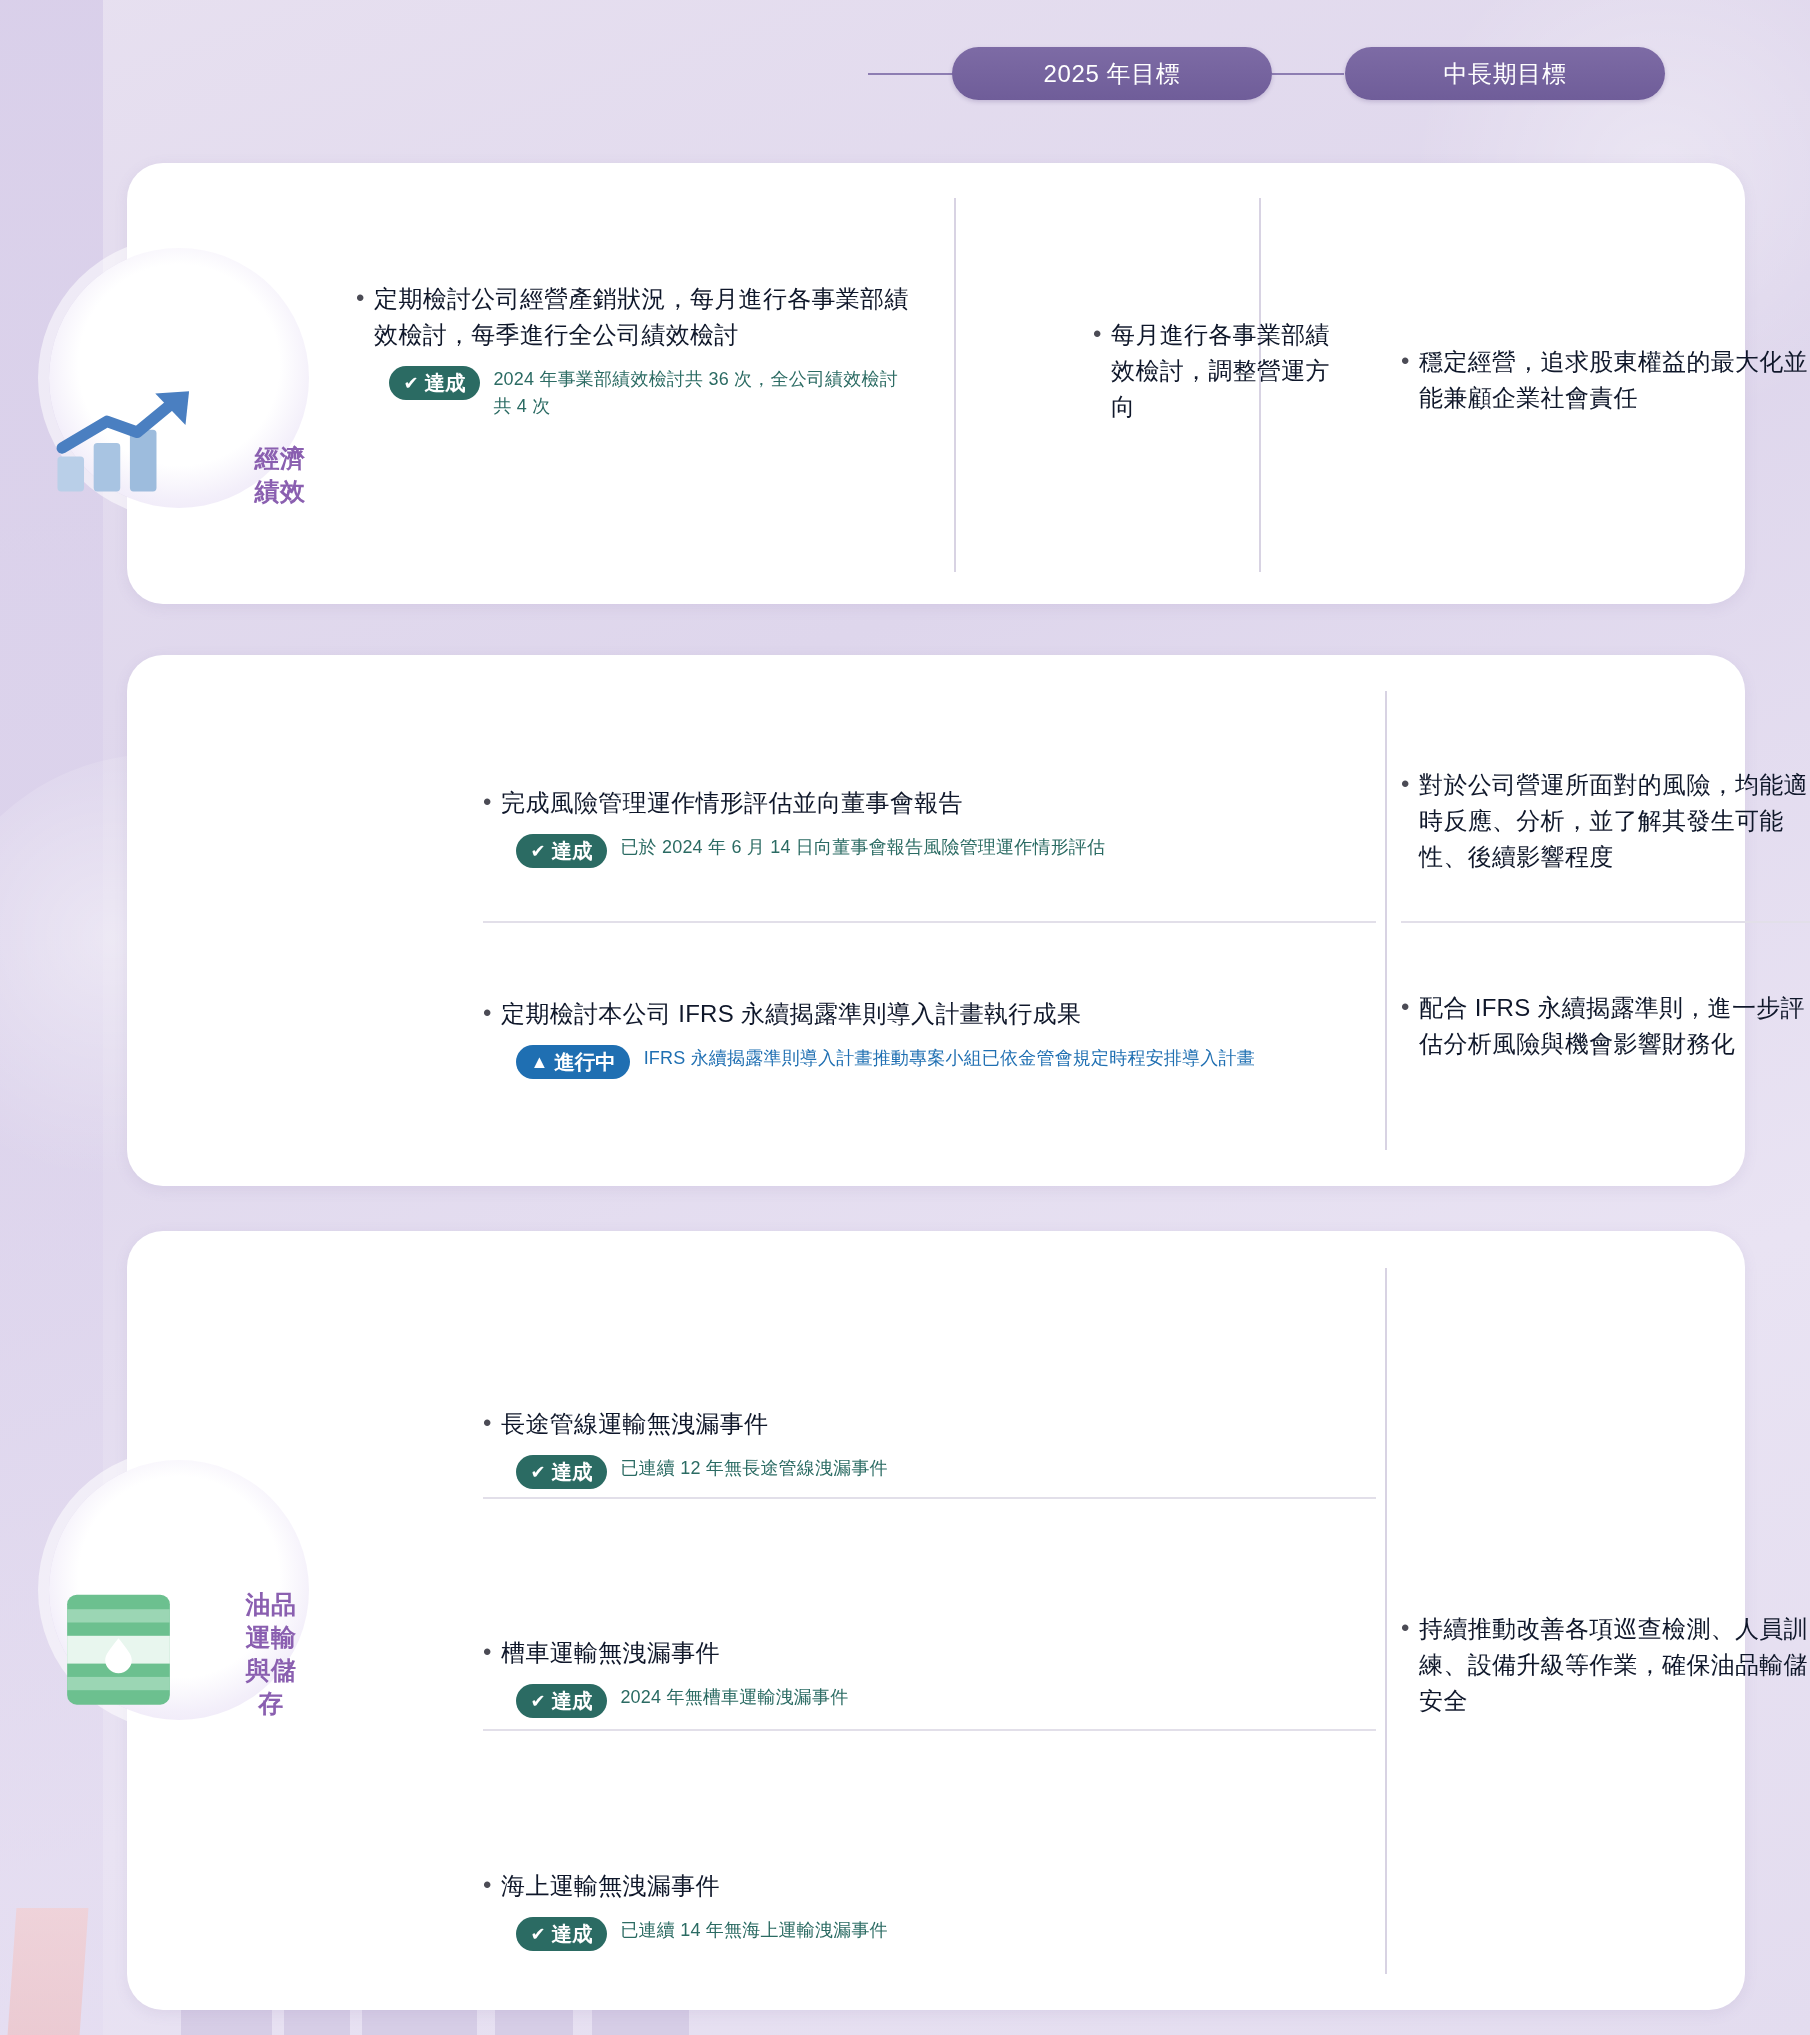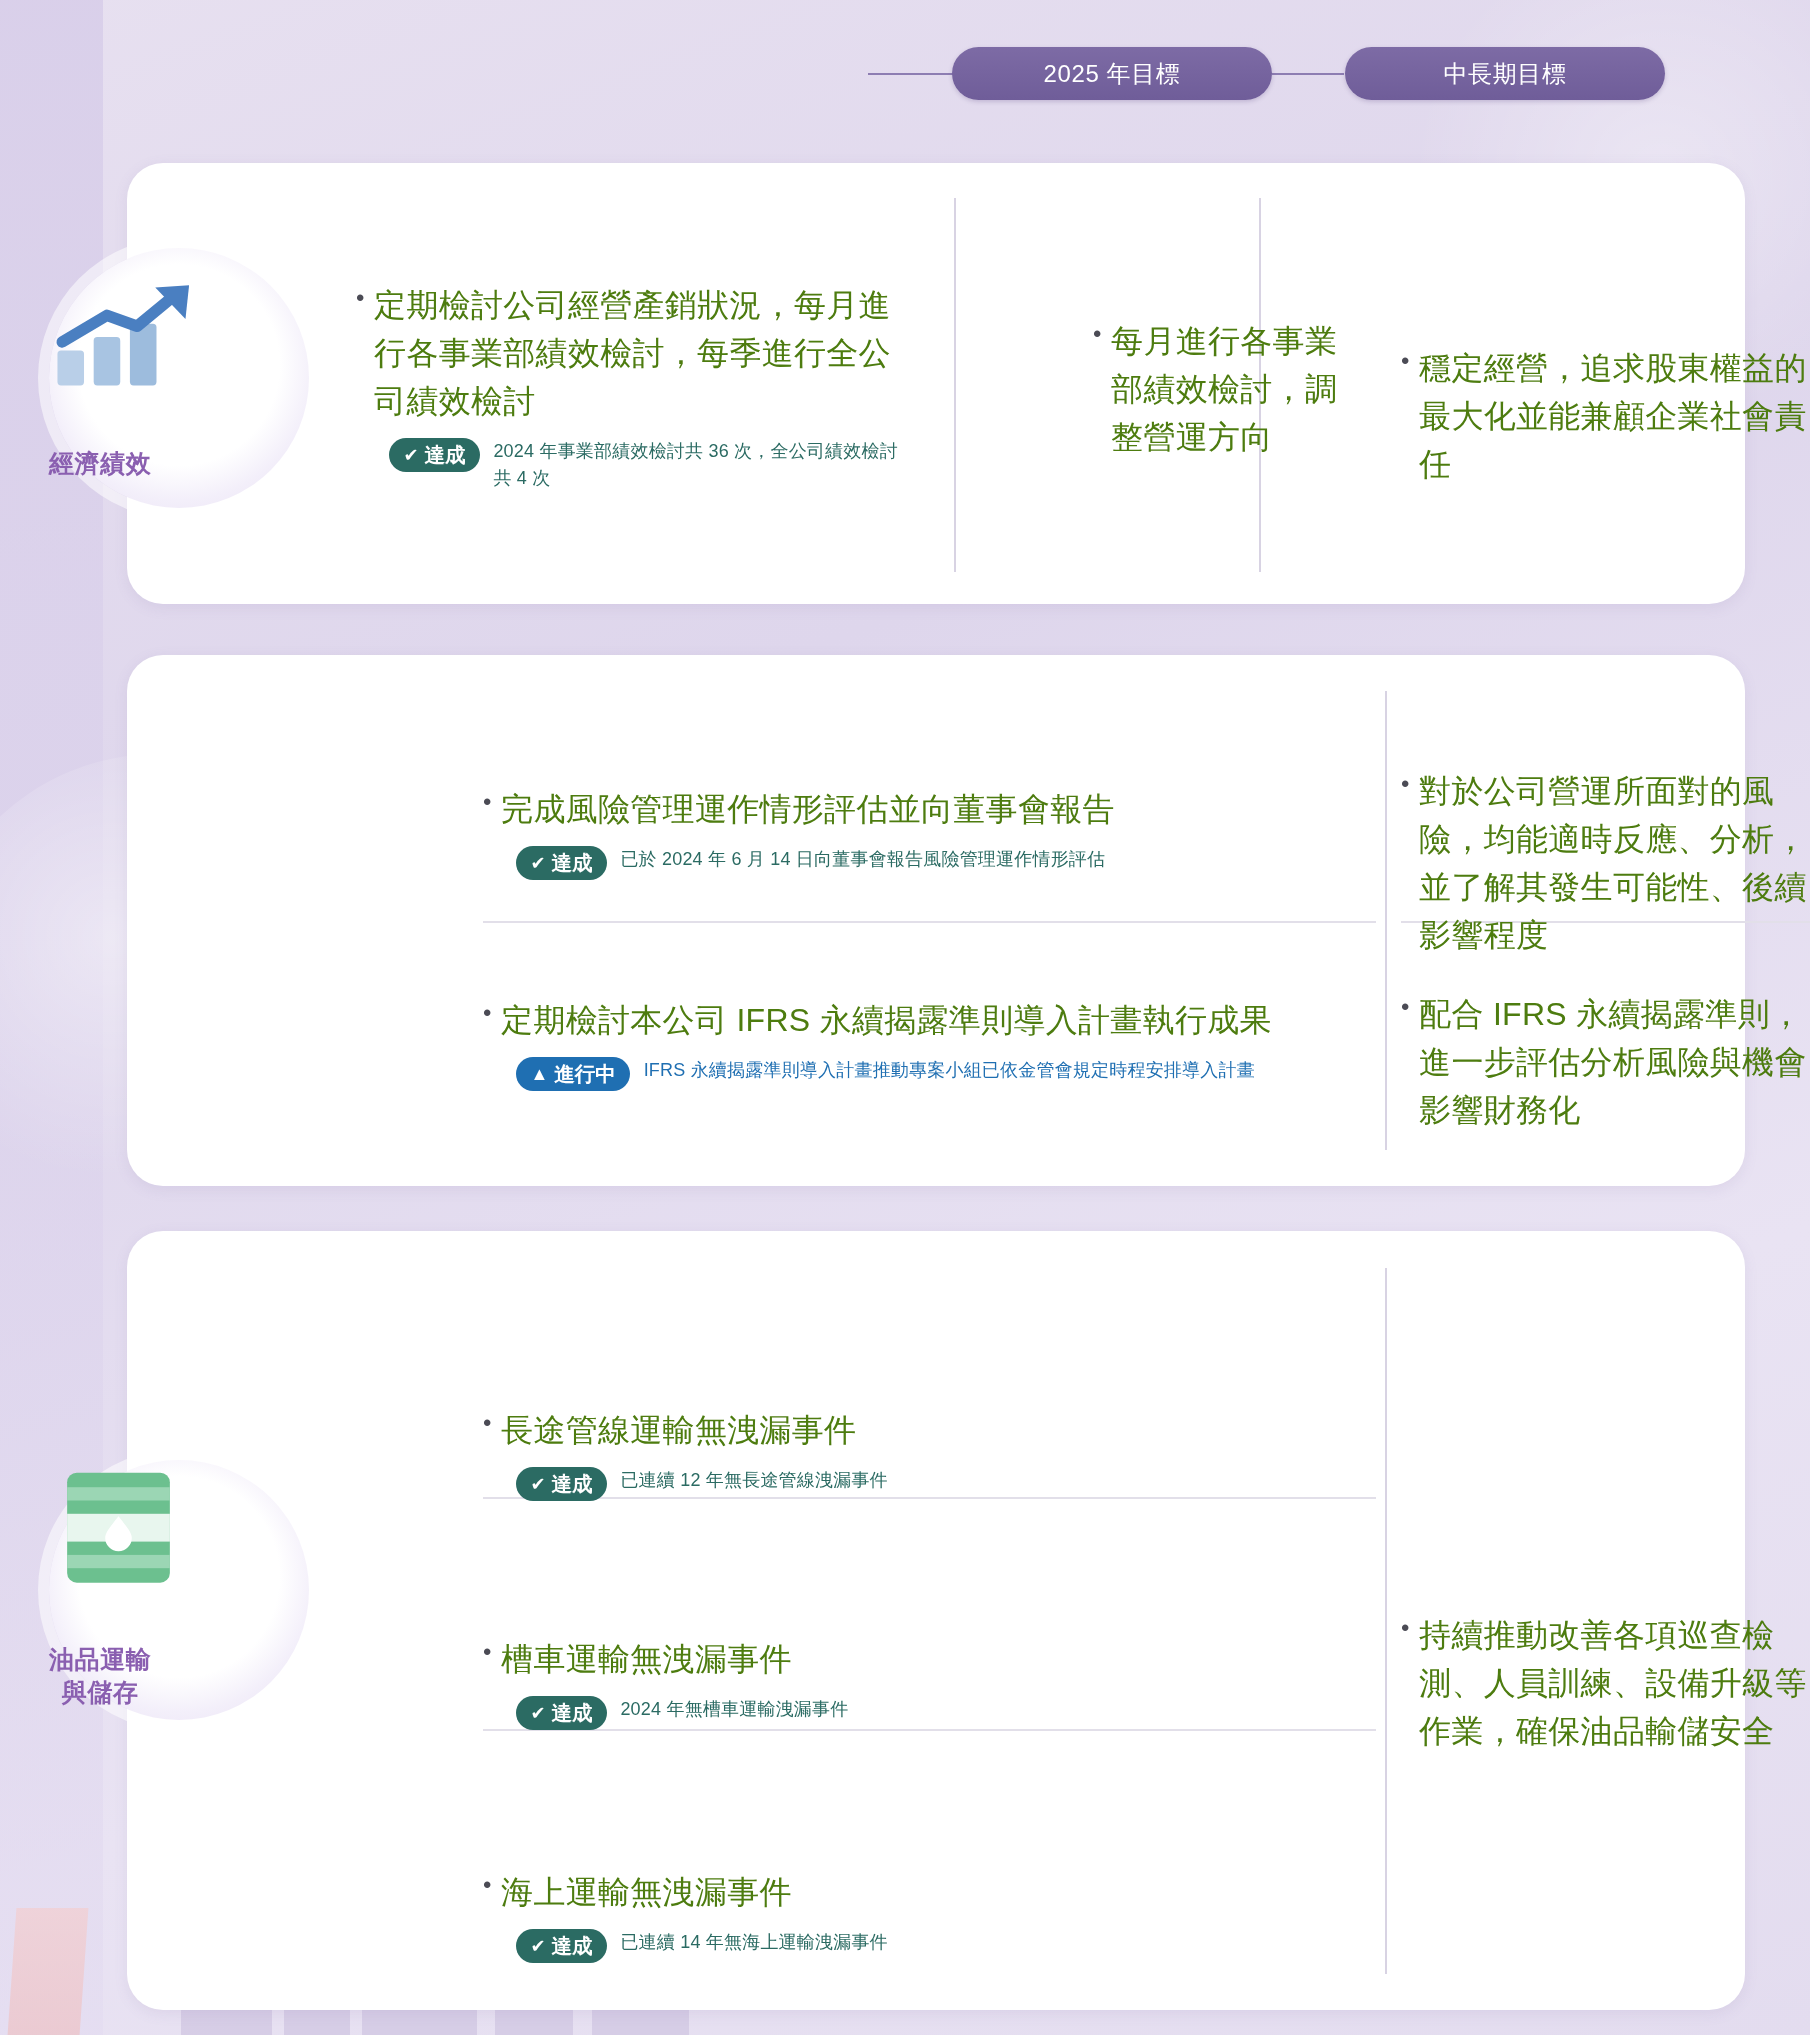--- a/index.html
+++ b/index.html
@@ -155,8 +155,8 @@
     flex: 0 0 auto;
   }
   .btext {
-    color: #4d7c0f;
-    font-size: 32px;
+    color: #0f172a;
+    font-size: 24px;
     line-height: 1.5;
     letter-spacing: 0.3px;
   }

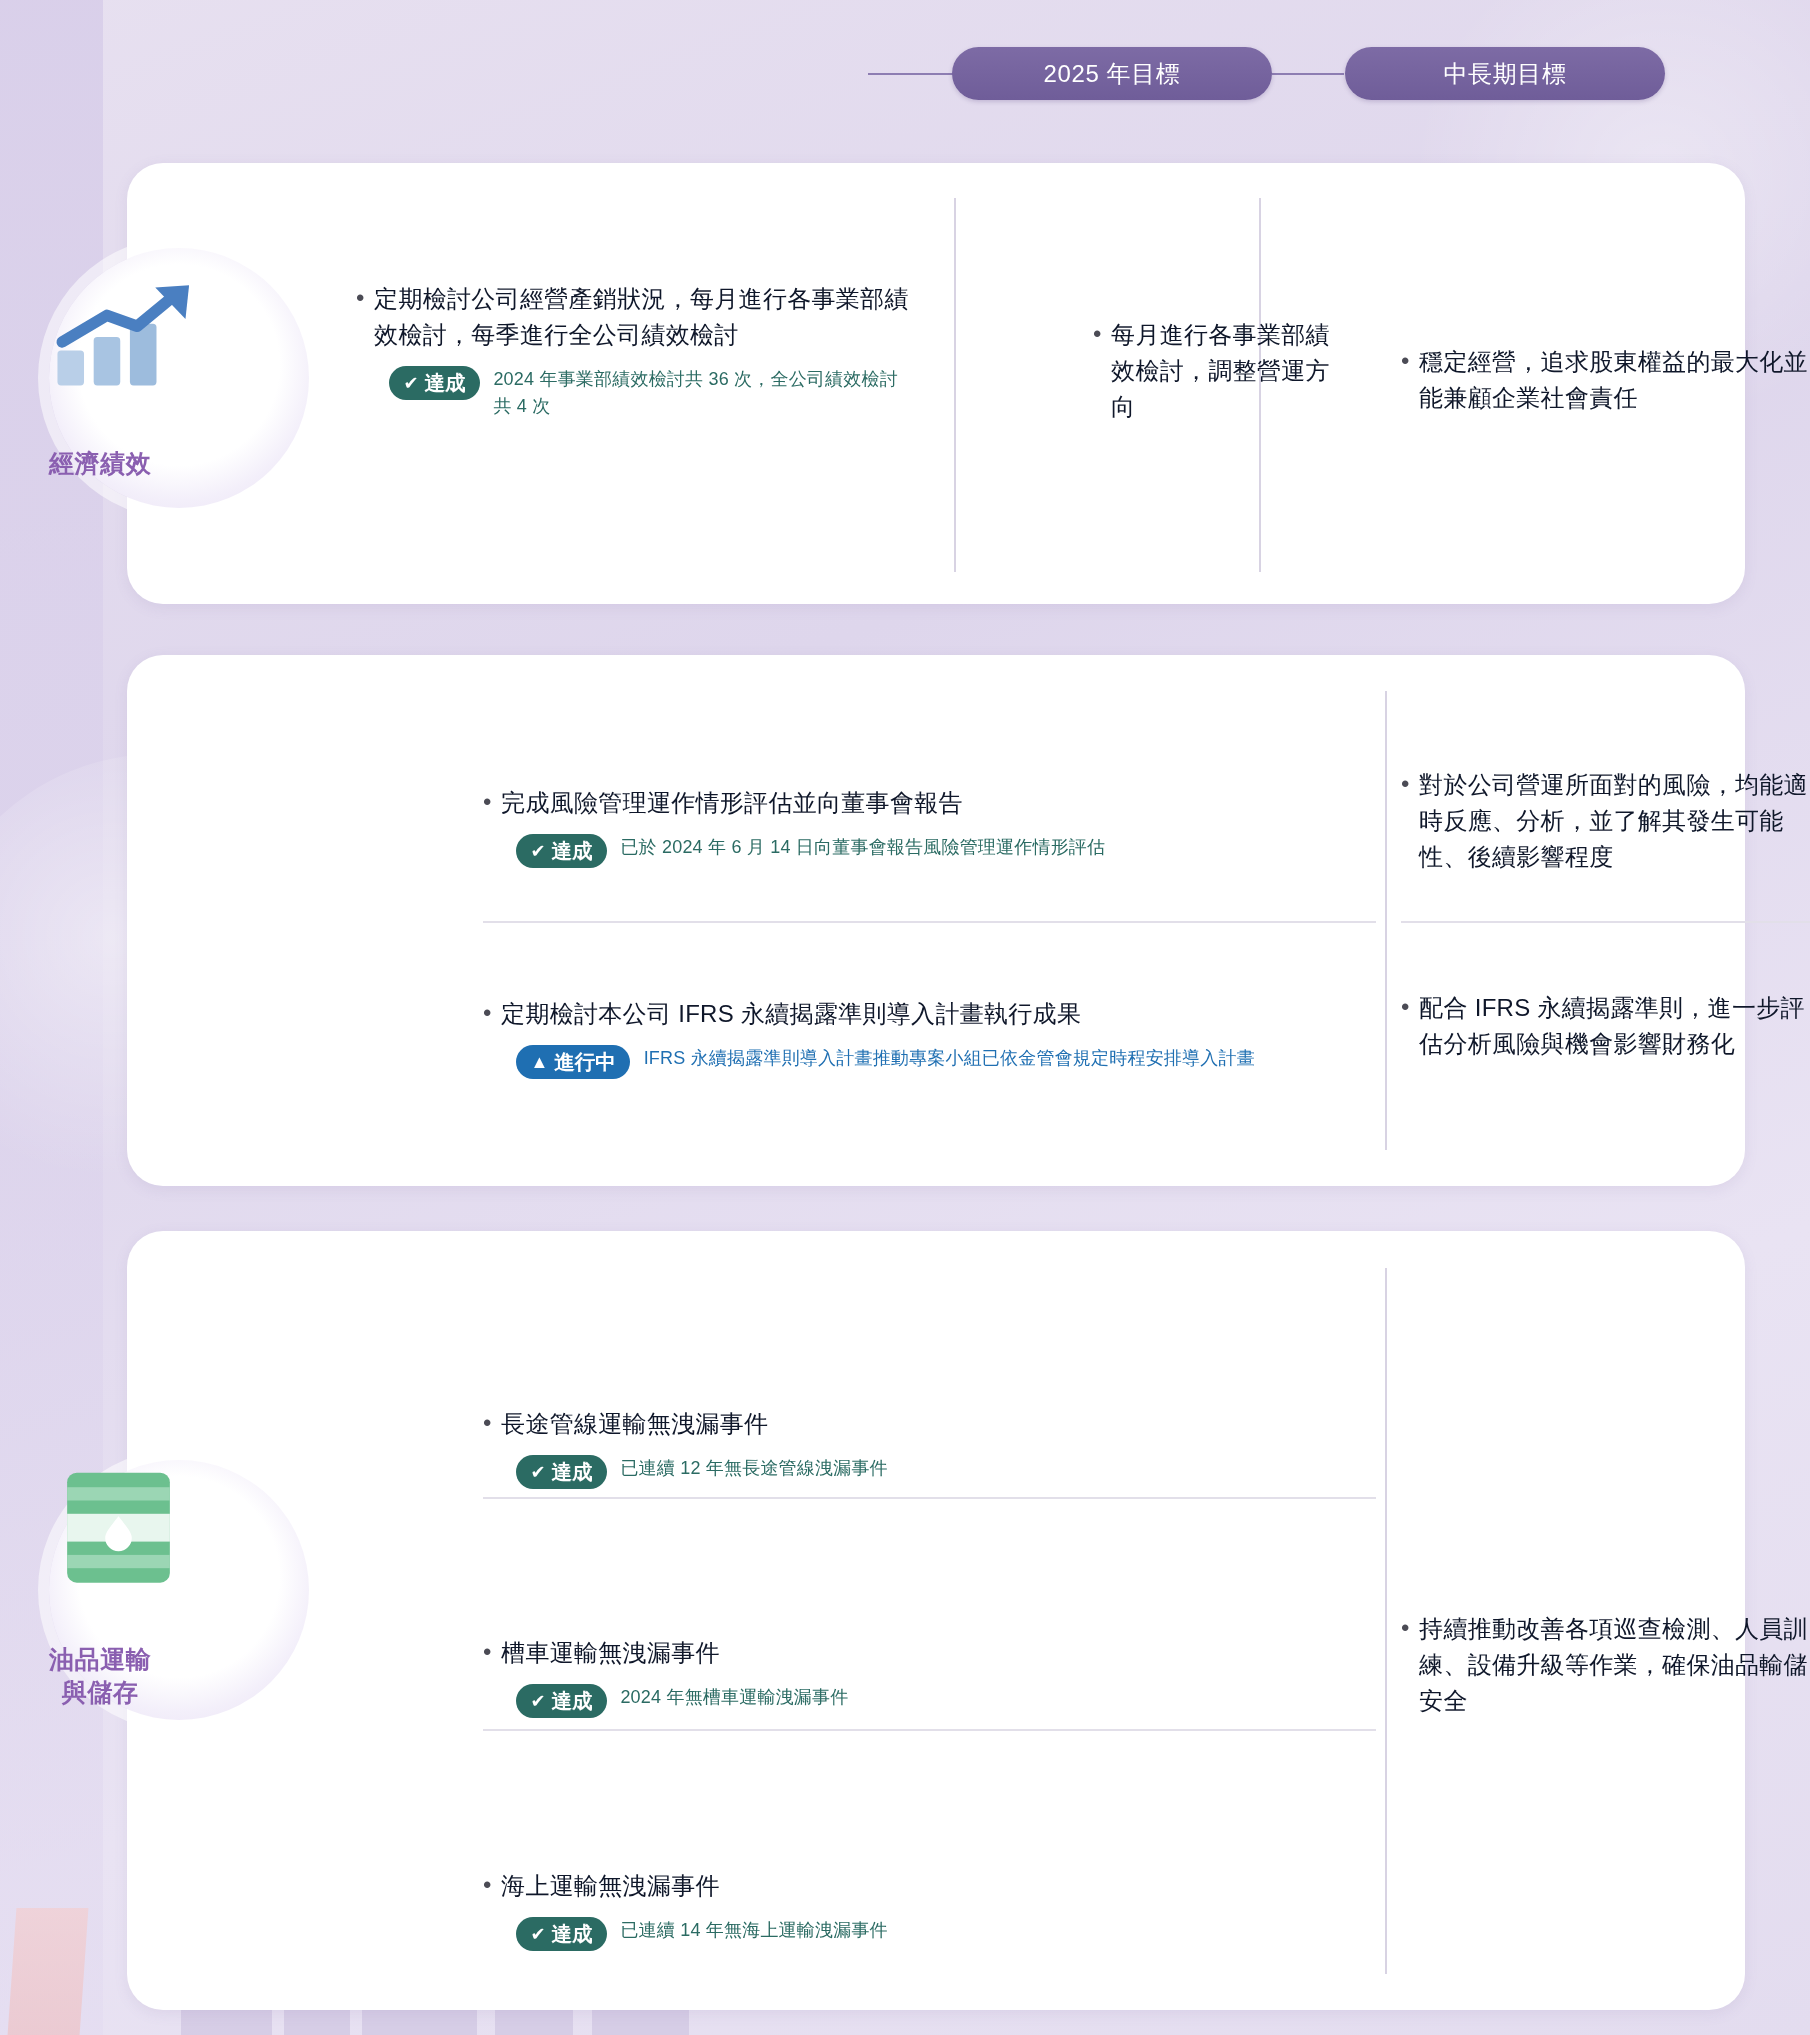--- a/index.html
+++ b/index.html
@@ -100,8 +100,7 @@
     background: radial-gradient(circle at 50% 45%, #ffffff 52%, #f3effa 70%, #ece5f6 86%, #e6ddf3 100%);
     box-shadow: 0 0 0 11px rgba(255,255,255,0.55);
     display: flex;
-    flex-direction: column;
-    align-items: flex-start;
+    align-items: flex-end;
     justify-content: center;
     gap: 45px;
   }

